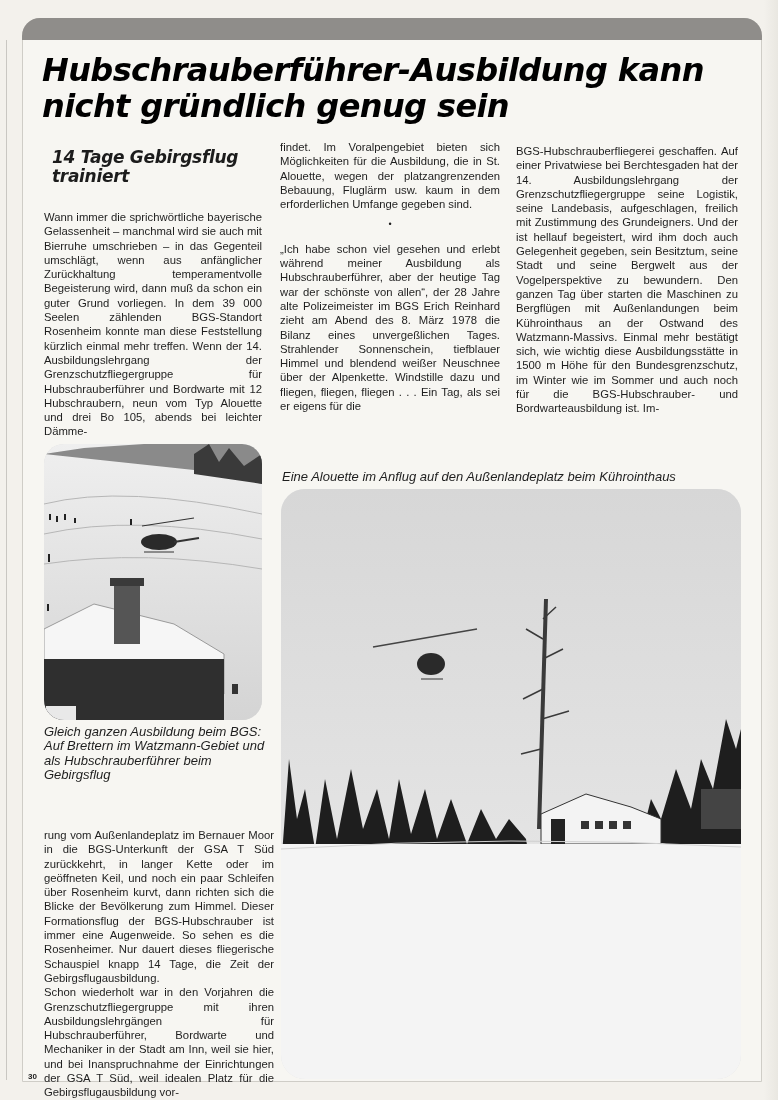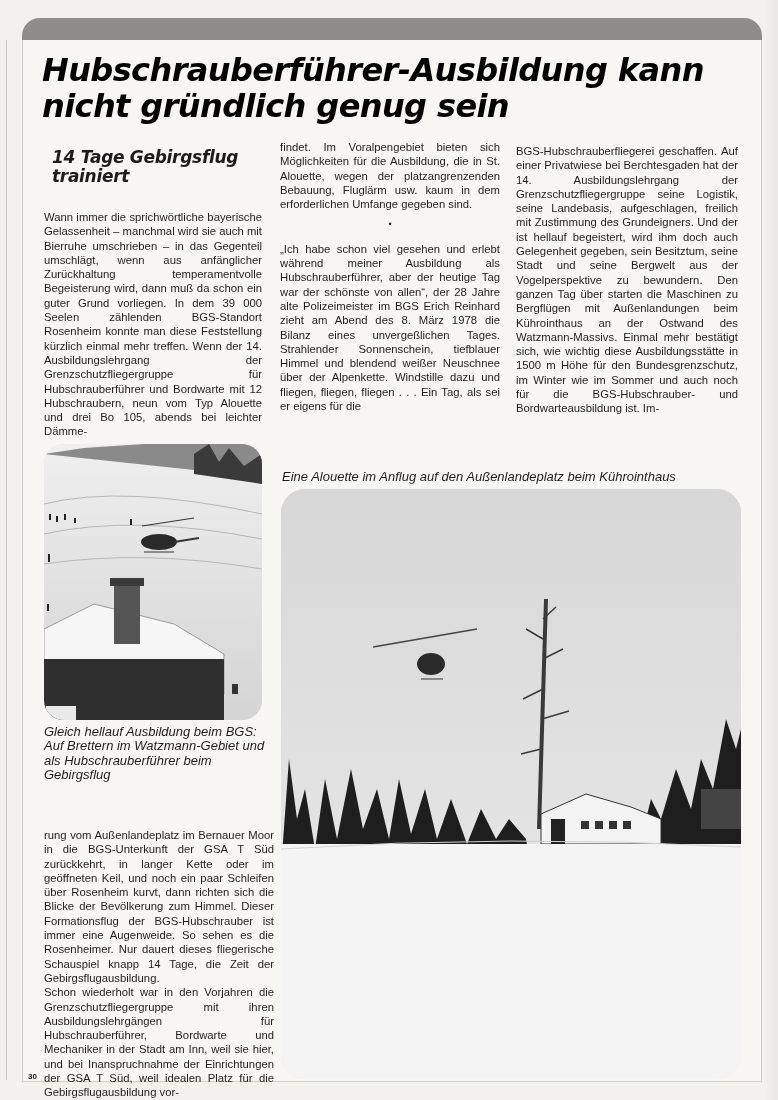--- a/index.html
+++ b/index.html
@@ -125,7 +125,7 @@
     <rect x="188" y="240" width="6" height="10" fill="#333"></rect>
   </svg>
 </div>
-<div class="caption caption-left">Gleich hellauf Ausbildung beim BGS: Auf Brettern im Watzmann-Gebiet und als Hubschrauberführer beim Gebirgsflug</div>
+<div class="caption caption-left">Gleich ganzen Ausbildung beim BGS: Auf Brettern im Watzmann-Gebiet und als Hubschrauberführer beim Gebirgsflug</div>
 
 <div class="caption caption-right">Eine Alouette im Anflug auf den Außenlandeplatz beim Kührointhaus</div>
 <div class="photo-right">

